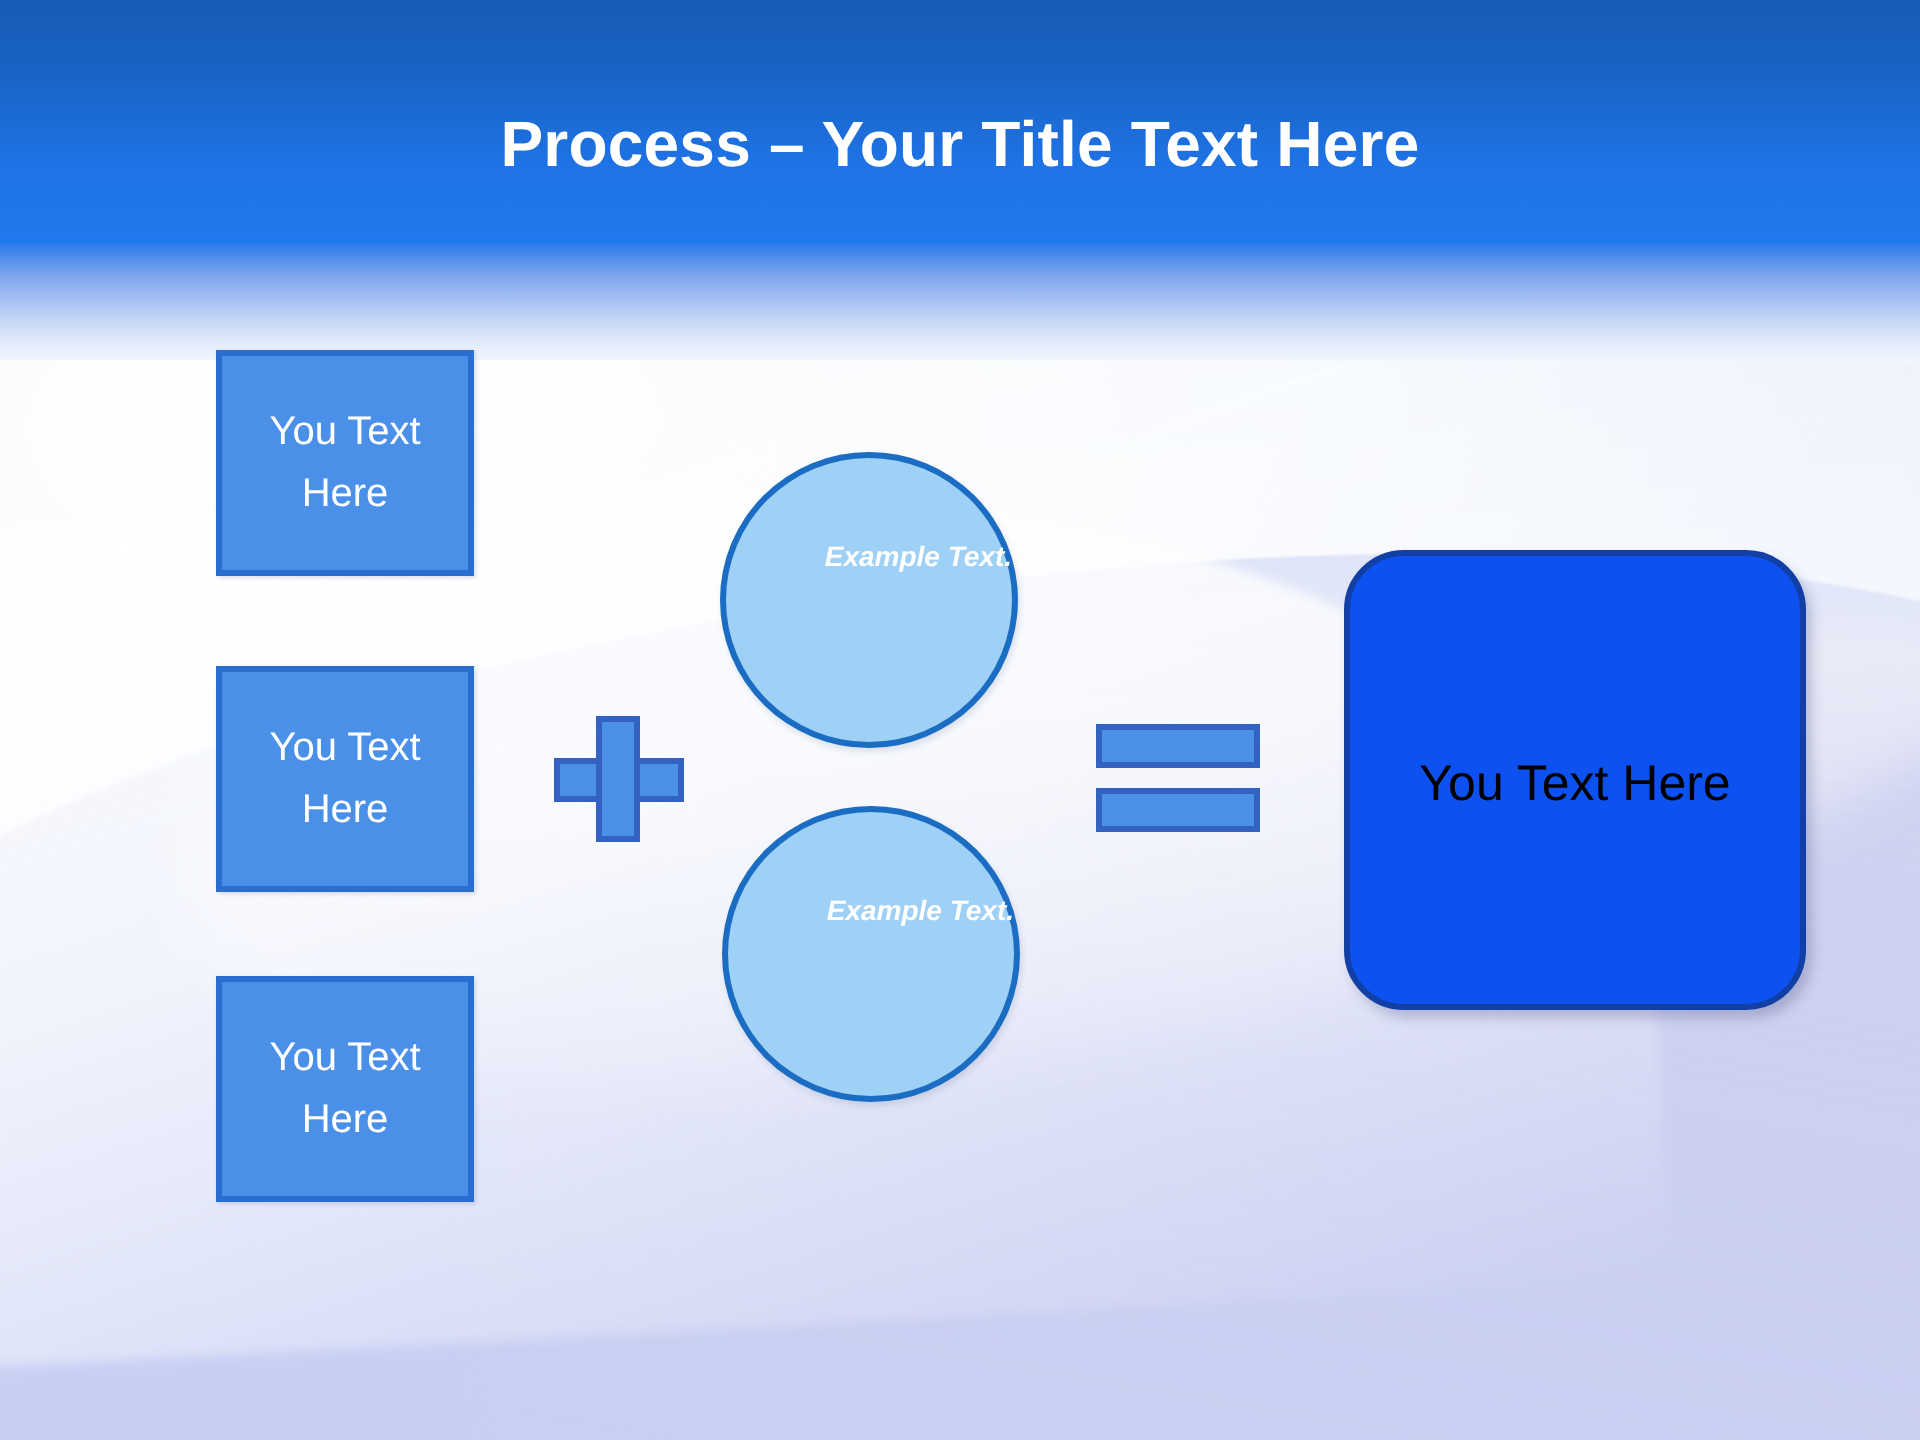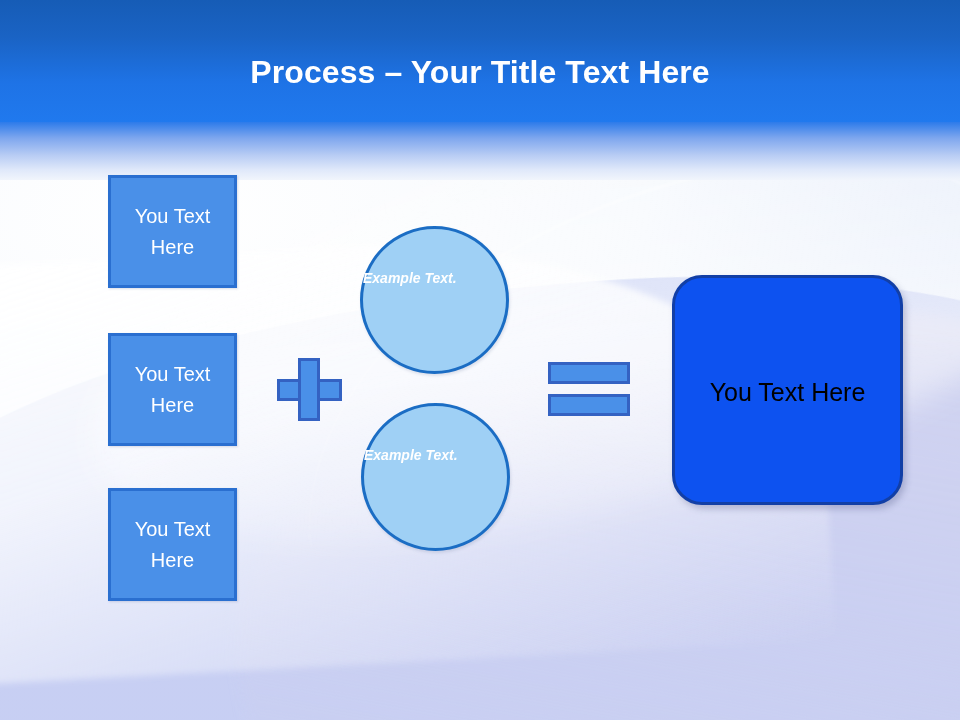--- a/index.html
+++ b/index.html
@@ -194,7 +194,7 @@
     box-sizing: border-box;
     display: flex;
     align-items: flex-start;
-    justify-content: flex-start;
+    justify-content: flex-end;
     box-shadow: 1px 2px 3px rgba(60,80,130,0.15);
   }
   .circle .cap {

